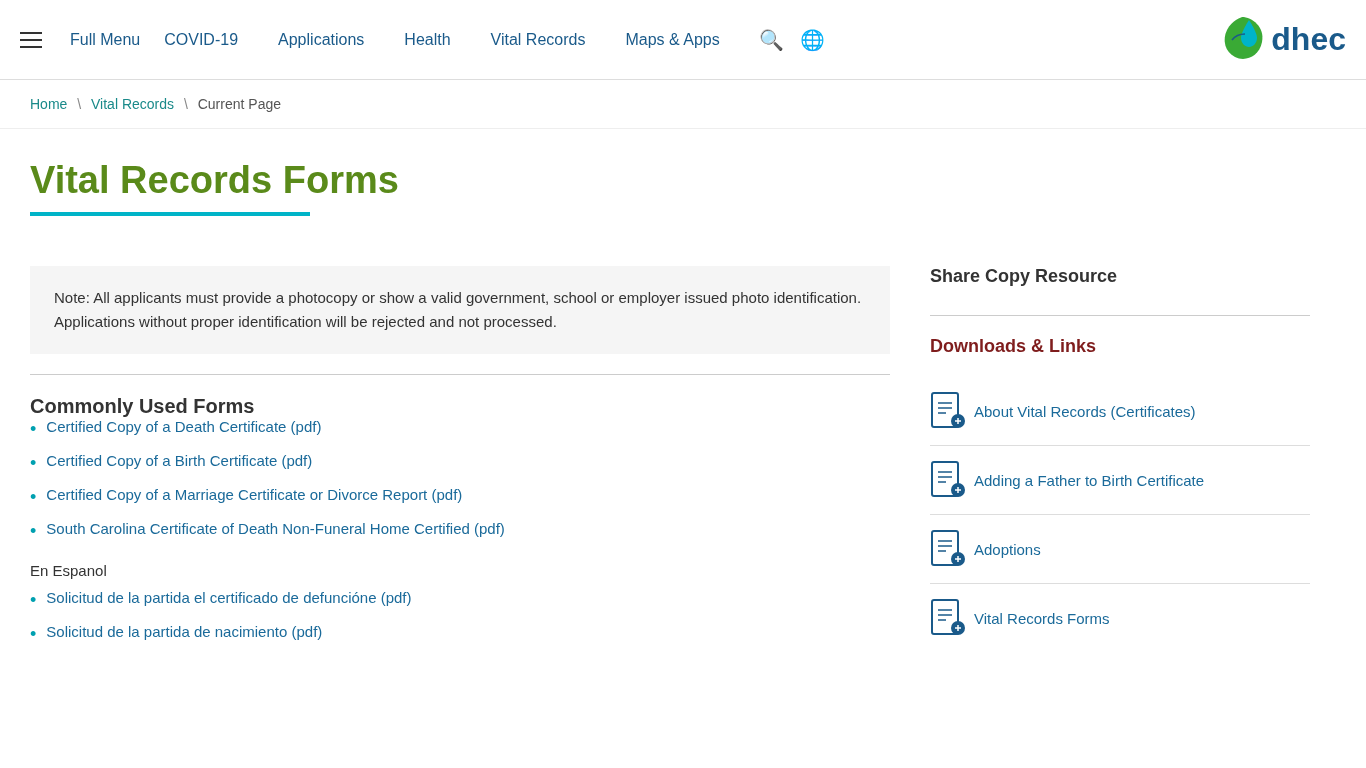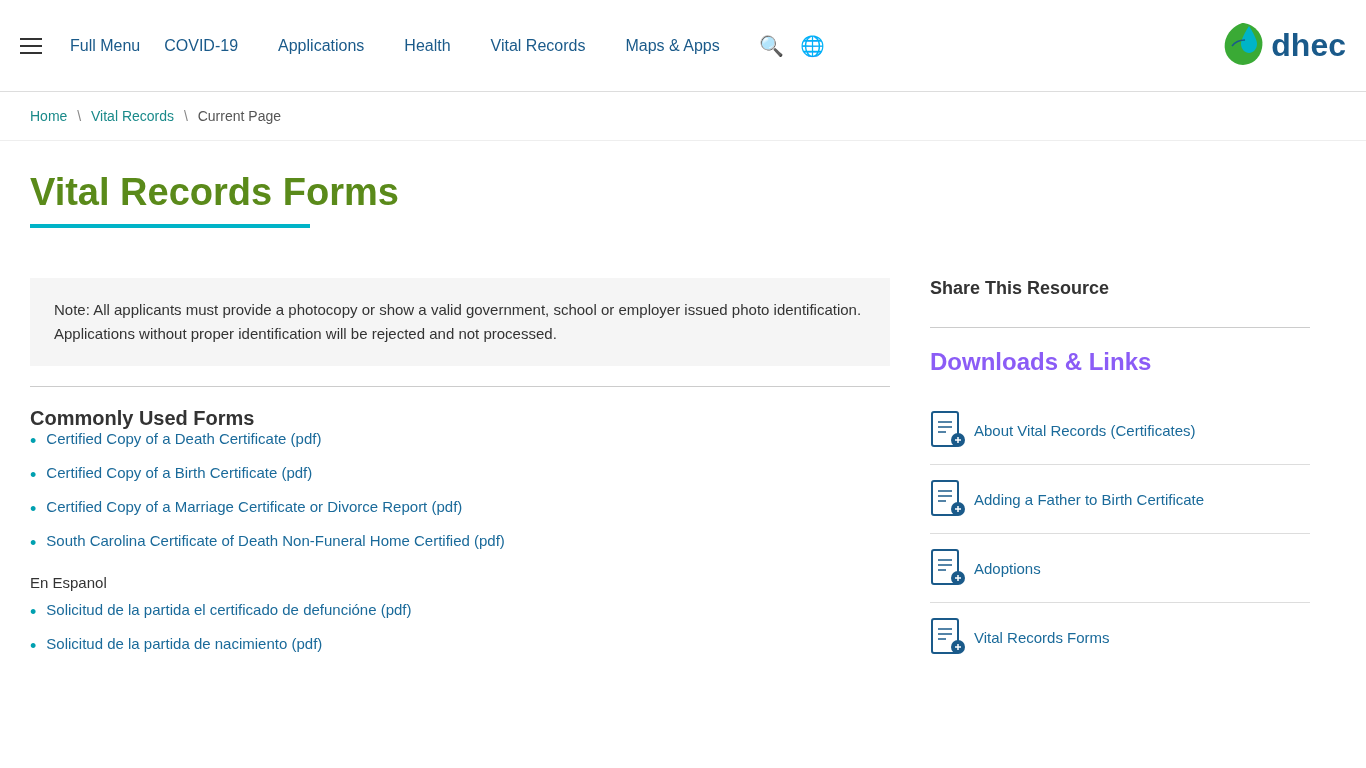--- a/index.html
+++ b/index.html
@@ -10,7 +10,7 @@
       display: flex;
       align-items: center;
       padding: 0 20px;
-      height: 92px;
+      height: 80px;
       background: #fff;
       border-bottom: 1px solid #ddd;
       position: relative;

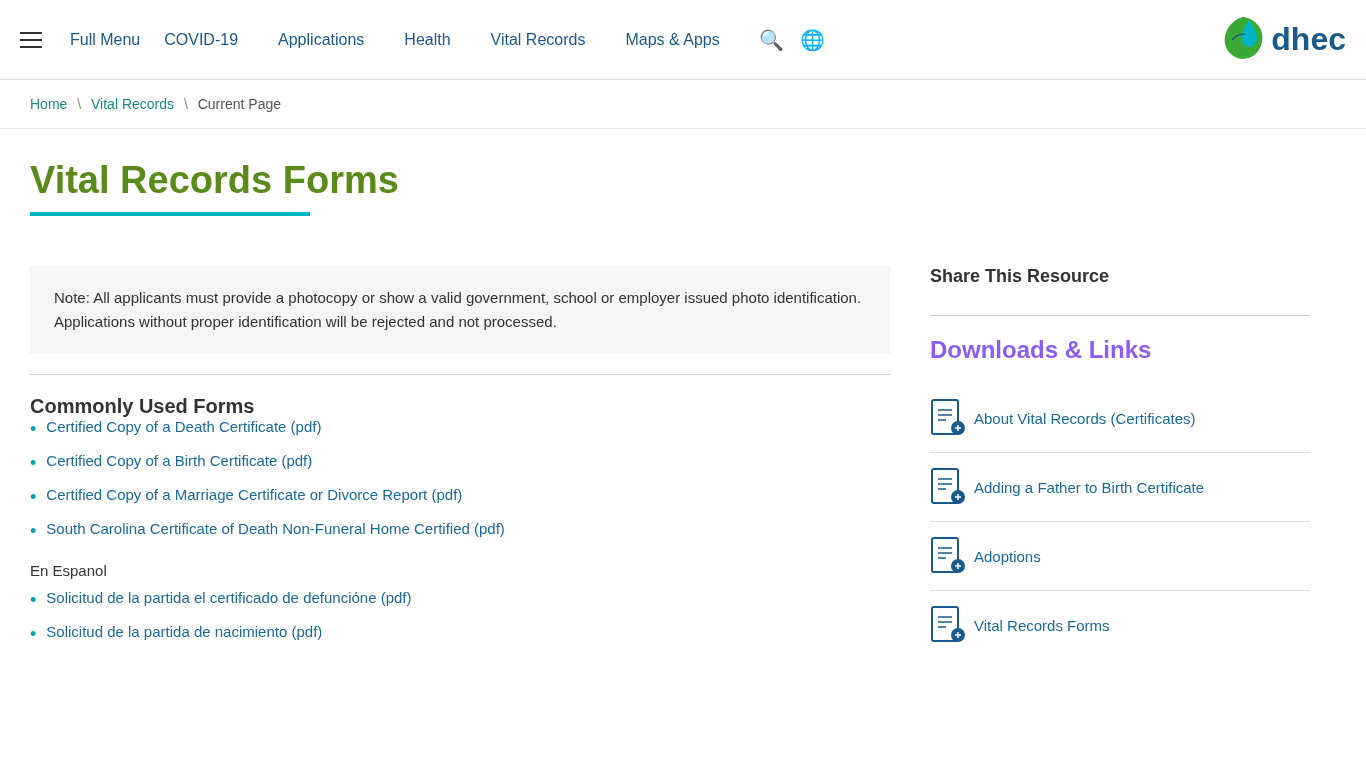--- a/index.html
+++ b/index.html
@@ -312,7 +312,7 @@
 
   <aside class="sidebar">
     <div>
-      <h3 class="sidebar-section-title">Share This Resource</h3>
+      <h3 class="sidebar-section-title">Share Copy Resource</h3>
     </div>
 
     <hr class="sidebar-divider">

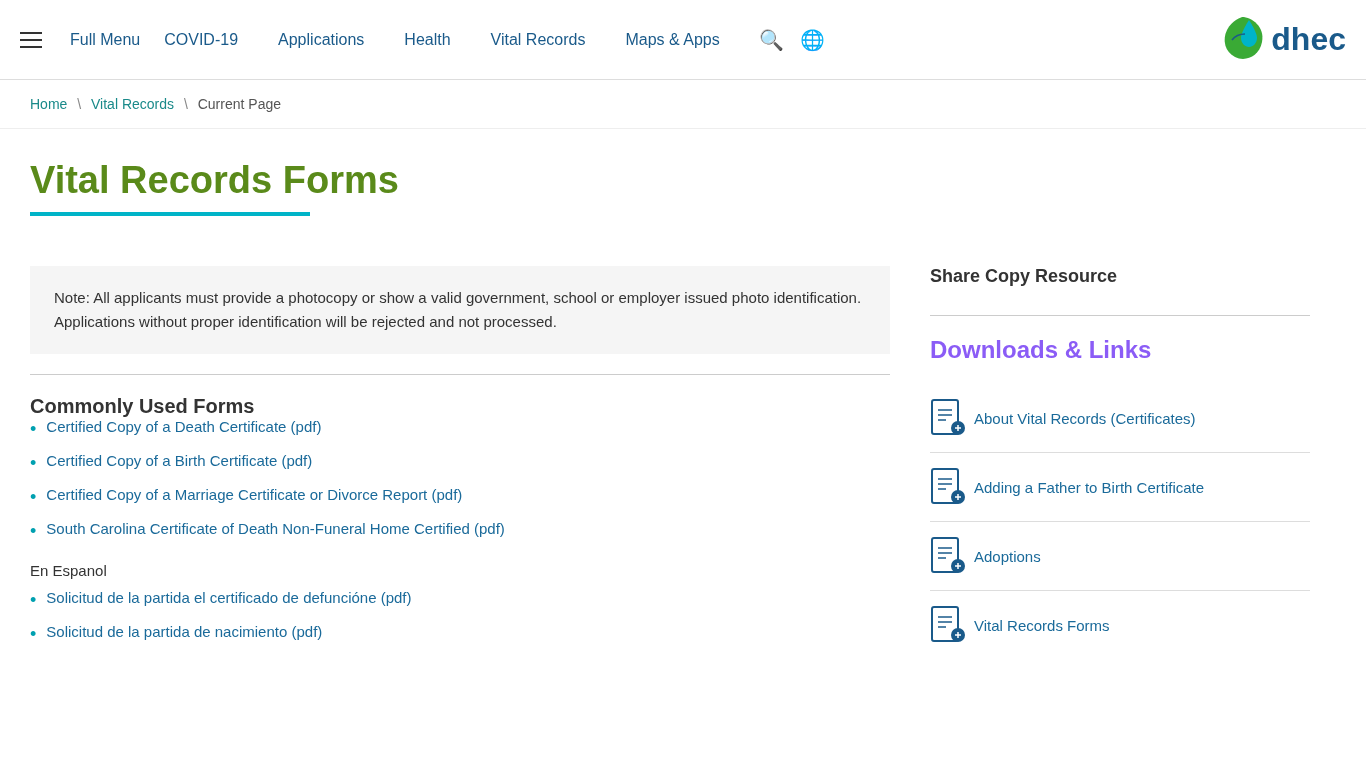--- a/index.html
+++ b/index.html
@@ -187,9 +187,9 @@
       margin: 20px 0;
     }
     .downloads-title {
-      font-size: 24px;
-      font-weight: bold;
-      color: #8b5cf6;
+      font-size: 18px;
+      font-weight: bold;
+      color: #7f1d1d;
       margin-bottom: 20px;
     }
     .download-item {

